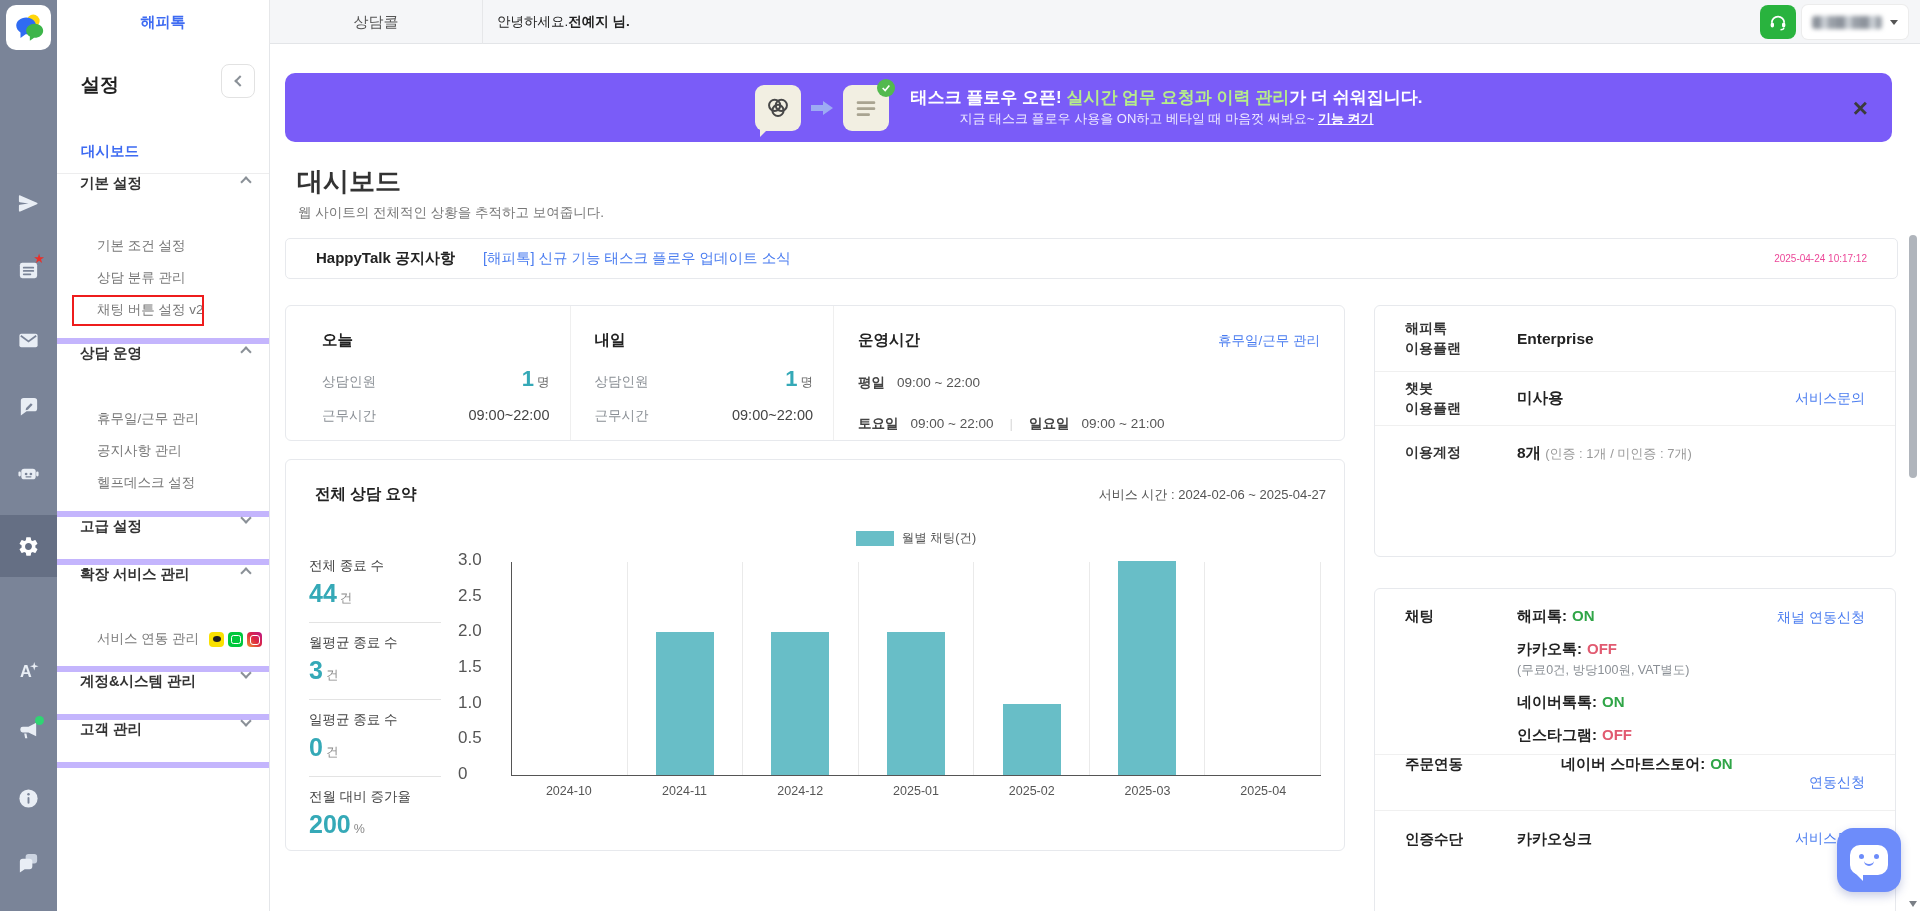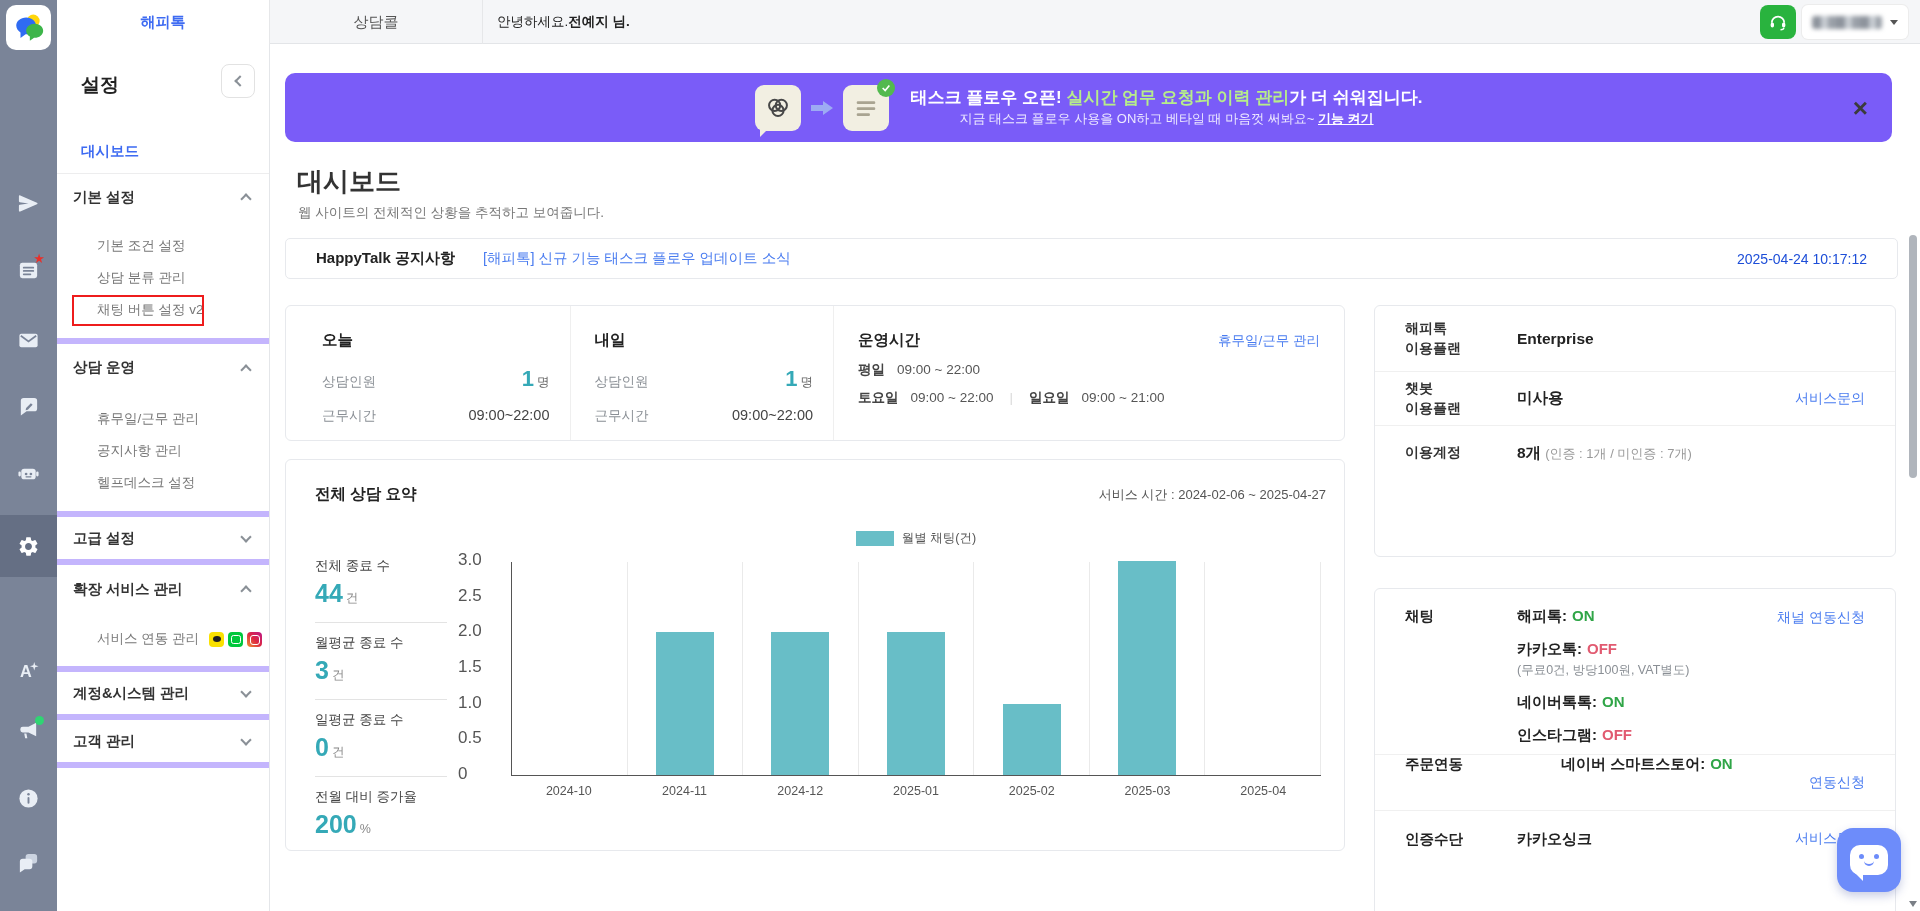--- a/index.html
+++ b/index.html
@@ -51,7 +51,7 @@
   .chev.down { transform:rotate(-45deg); margin-top:-3px; }
   .side-dash { height:44px; display:flex; align-items:center; padding-left:24px; font-size:14.5px;
     font-weight:bold; color:#3E6BF2; border-bottom:1px solid #EDEDee; cursor:pointer; }
-  .sec { display:flex; align-items:center; justify-content:space-between; padding:0 19px 0 16px;
+  .sec { display:flex; align-items:flex-start; justify-content:space-between; padding:0 19px 0 23px;
     font-size:14.5px; font-weight:600; color:#333; cursor:pointer; }
   .sec.h46{height:46px;} .sec.h47{height:47px;} .sec.h48{height:48px;}
   .sec.bb, .subs.bb { border-bottom:6px solid #c4b5fd; }

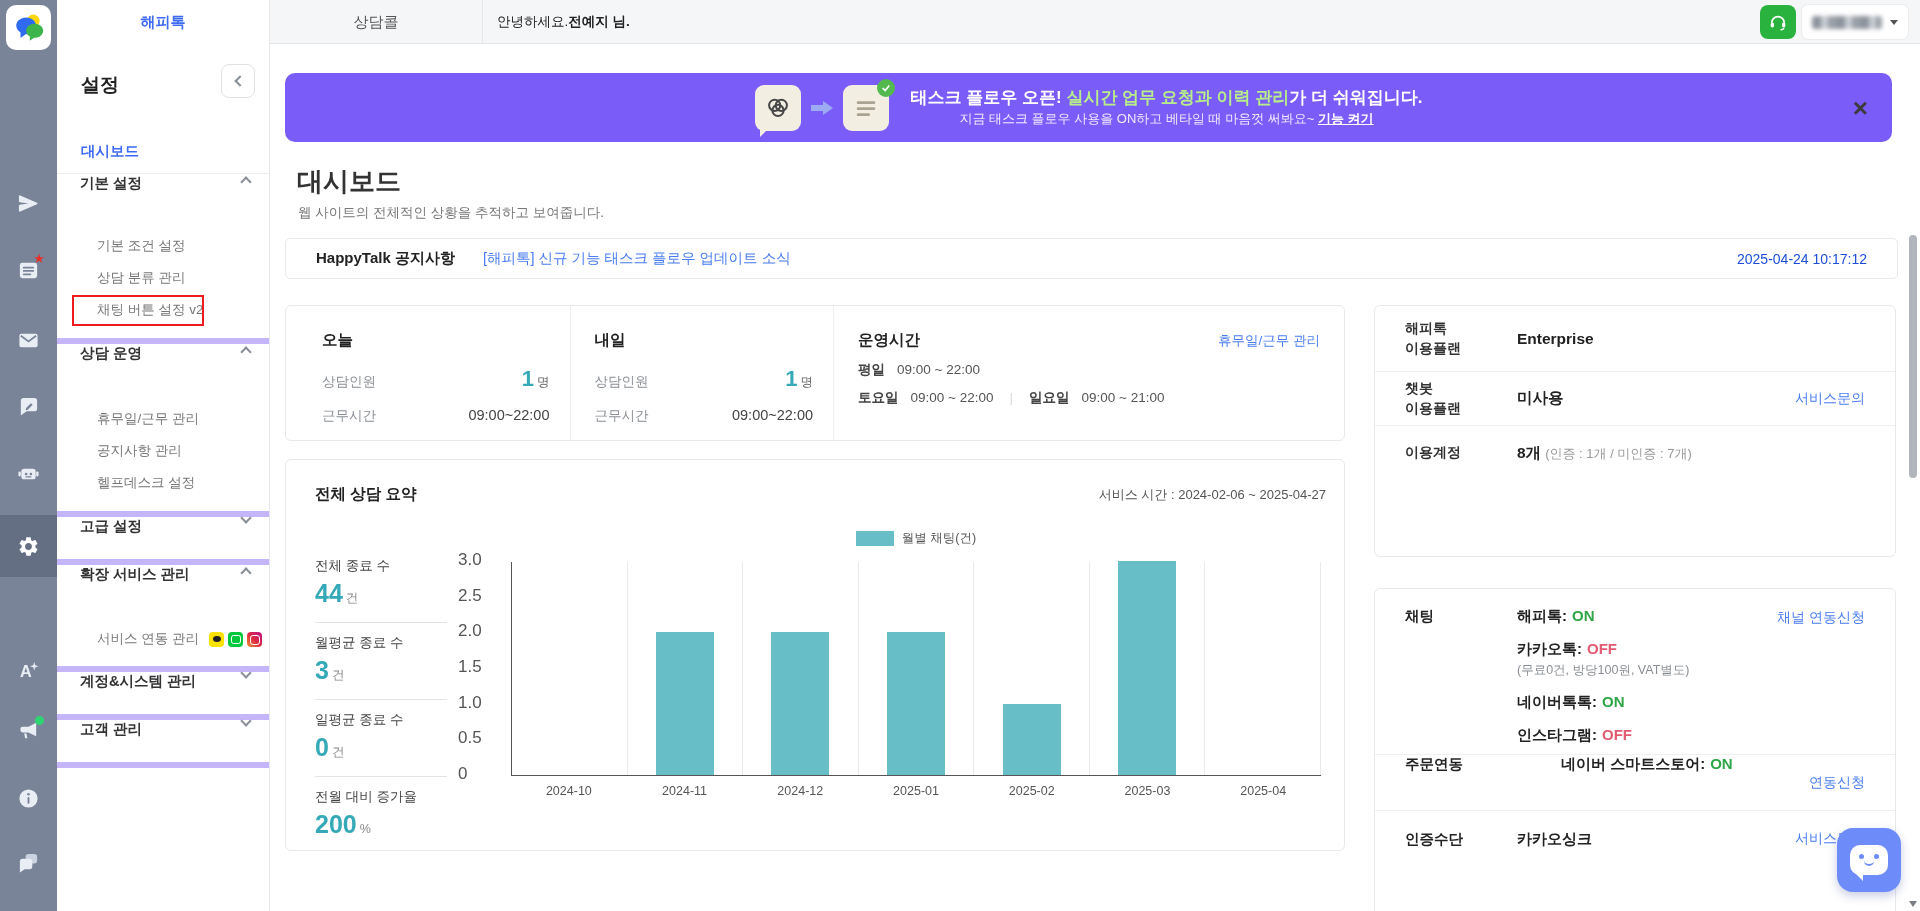--- a/index.html
+++ b/index.html
@@ -106,7 +106,7 @@
     border:1px solid #E7E9ED; border-radius:5px; display:flex; align-items:center; padding:0 30px; }
   .notice-label { font-size:15px; font-weight:bold; color:#222; }
   .notice-link { font-size:14.5px; color:#4A7CF0; margin-left:28px; cursor:pointer; }
-  .notice-time { margin-left:auto; font-size:14px; color:#1d4ed8;text-align:right; }
+  .notice-time { margin-left:auto; font-size:10px; color:#ec4899;text-align:right; }
 
   
   .card { background:#fff; border:1px solid #E7E9ED; border-radius:6px; position:absolute; }

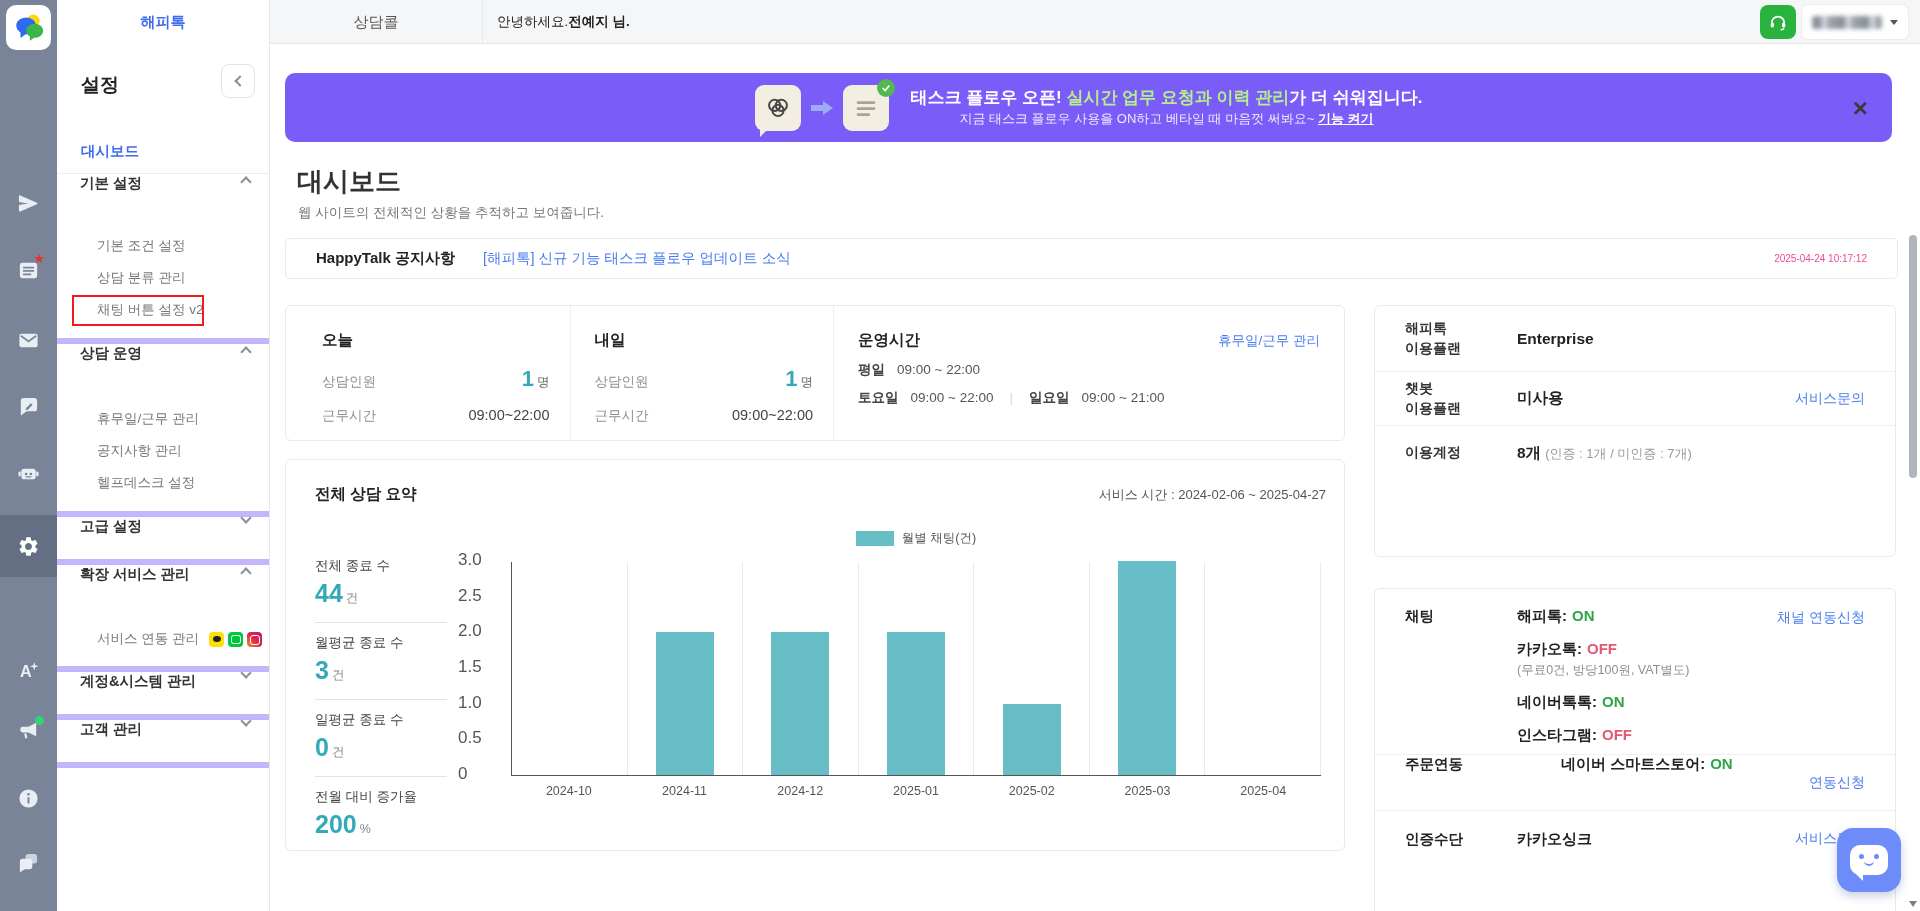--- a/index.html
+++ b/index.html
@@ -123,7 +123,7 @@
   .st-time { font-size:14.5px; color:#444; }
   .hours-title-row { display:flex; justify-content:space-between; align-items:center; }
   .blue-link { font-size:13.5px; color:#4A7CF0; cursor:pointer; }
-  .hours-row { display:flex; align-items:baseline; gap:12px; margin-top:10px; font-size:13.5px; }
+  .hours-row { display:flex; align-items:baseline; gap:12px; margin-top:23px; font-size:13.5px; }
   .day-label { font-weight:bold; color:#444; }
   .day-time { color:#555; }
   .sep { color:#d9d9d9; margin:0 4px; }

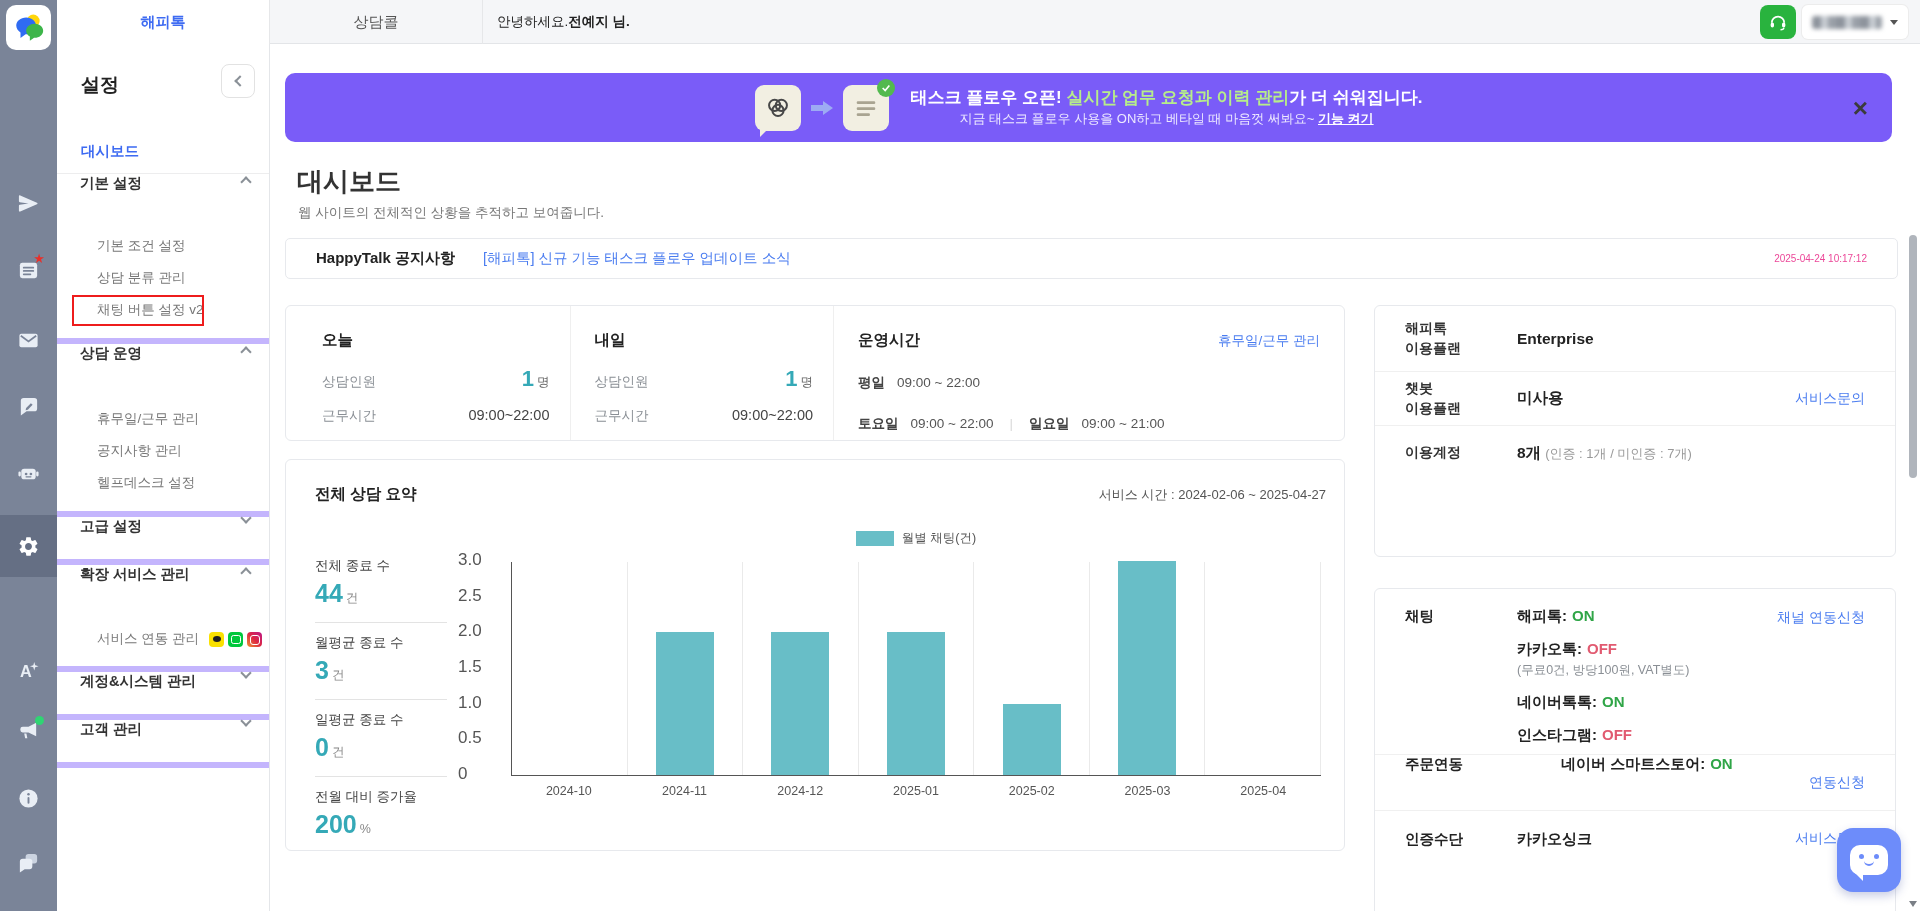--- a/index.html
+++ b/index.html
@@ -132,7 +132,7 @@
   .summary-card { left:15px; top:415px; width:1060px; height:392px; }
   .sum-title { position:absolute; left:29px; top:24px; font-size:15.5px; font-weight:bold; color:#222; }
   .sum-time { position:absolute; right:18px; top:26px; font-size:13px; color:#555; }
-  .stats { position:absolute; left:29px; top:86px; width:132px; }
+  .stats { position:absolute; left:23px; top:86px; width:132px; }
   .stat { padding:11px 0 14px; border-bottom:1px solid #E3E3E3; }
   .stat:last-child { border-bottom:none; }
   .stat-label { font-size:13.5px; color:#444; }

